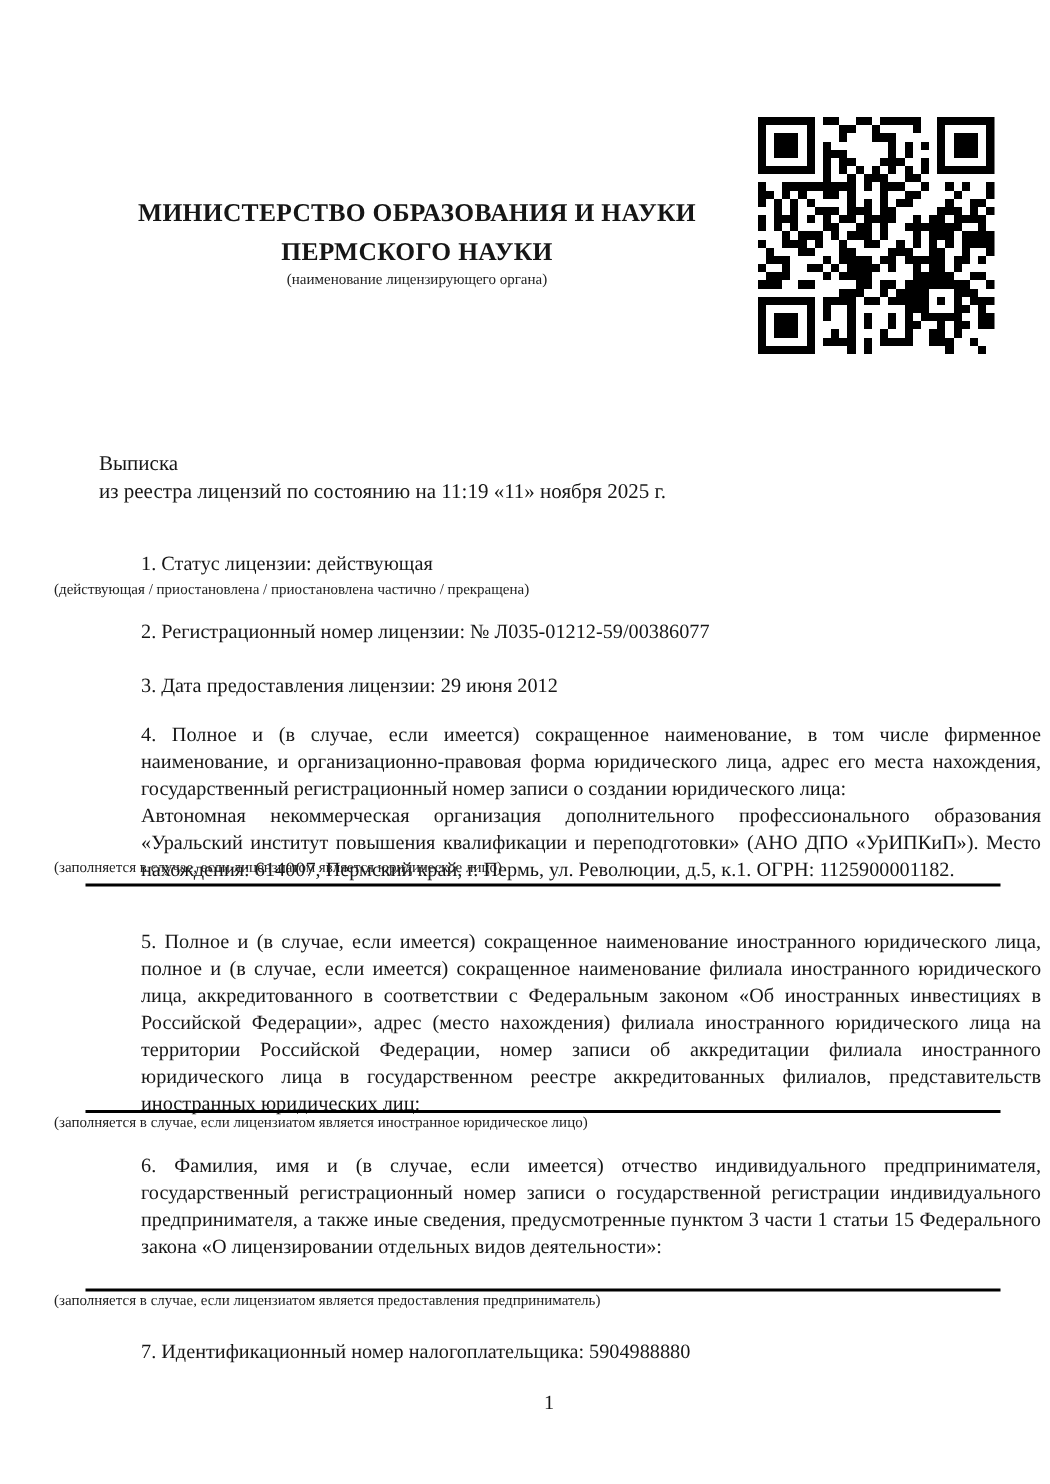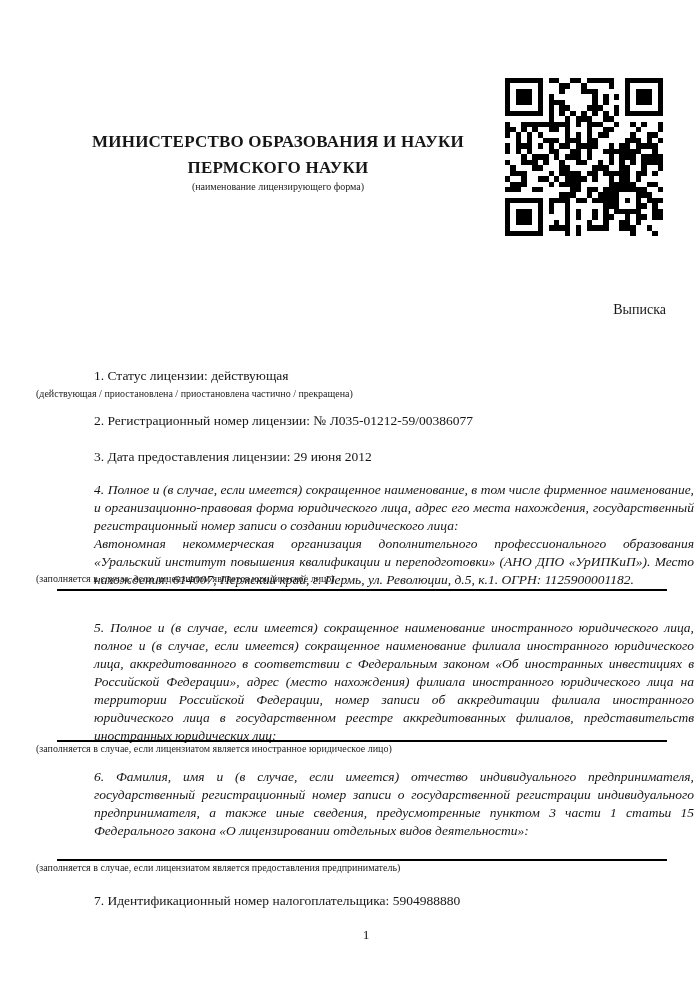--- a/index.html
+++ b/index.html
@@ -54,7 +54,7 @@
   <div class="abs org-header">
     <div class="org-name">МИНИСТЕРСТВО ОБРАЗОВАНИЯ И НАУКИ</div>
     <div class="org-name">ПЕРМСКОГО НАУКИ</div>
-    <div class="org-caption">(наименование лицензирующего форма)</div>
+    <div class="org-caption">(наименование лицензирующего органа)</div>
   </div>
 
   <div class="abs qr-box">

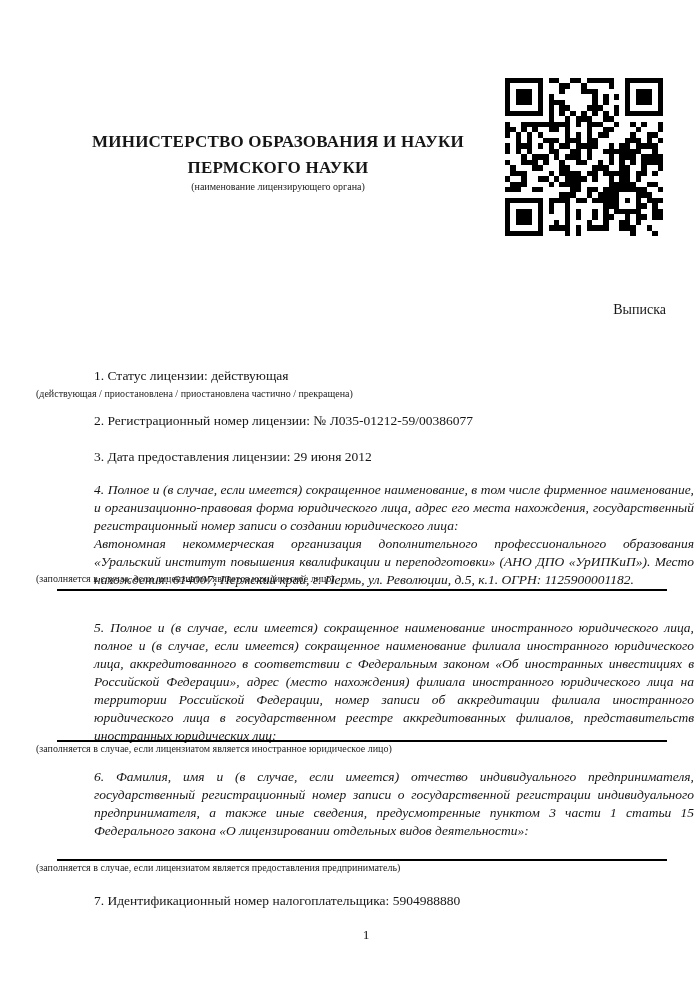--- a/index.html
+++ b/index.html
@@ -25,7 +25,7 @@
   .qr-box svg { display: block; width: 158px; height: 158px; }
 
   
-  .doc-title { left: 66px; top: 301px; width: 600px; text-align: right; font-size: 14px; line-height: 18.5px; }
+  .doc-title { left: 66px; top: 301px; width: 600px; text-align: left; font-size: 14px; line-height: 18.5px; }
 
   
   .line, .para {

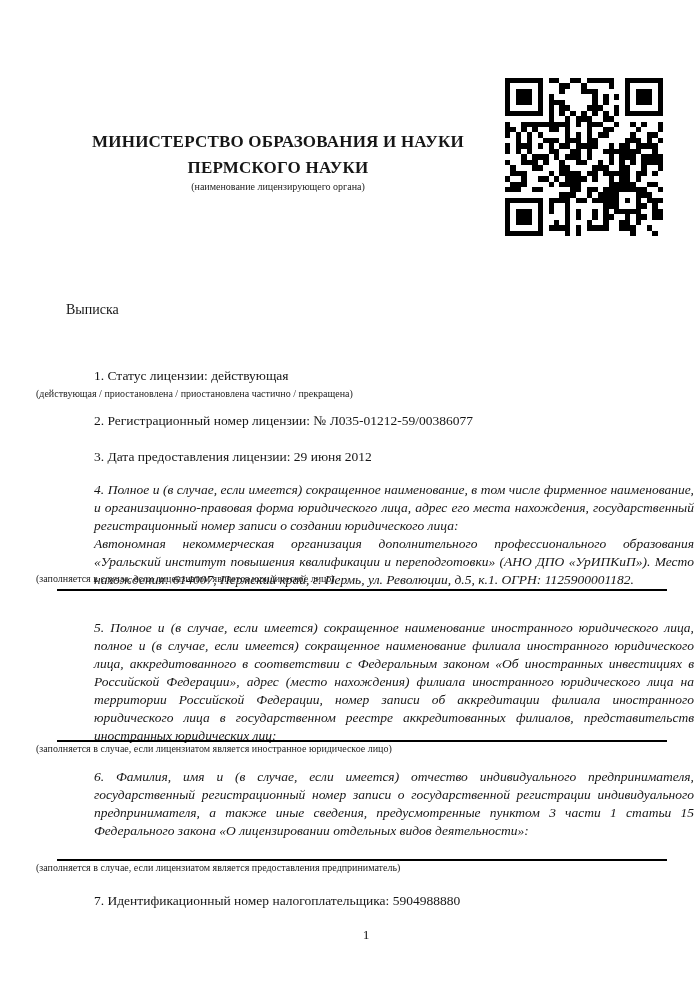--- a/index.html
+++ b/index.html
@@ -493,6 +493,7 @@
 
   <div class="abs doc-title">
     <div>Выписка</div>
+    <div>из реестра лицензий по состоянию на 11:19 «11» ноября 2025 г.</div>
   </div>
 
   <div class="abs line" style="top:367px">1. Статус лицензии: действующая</div>

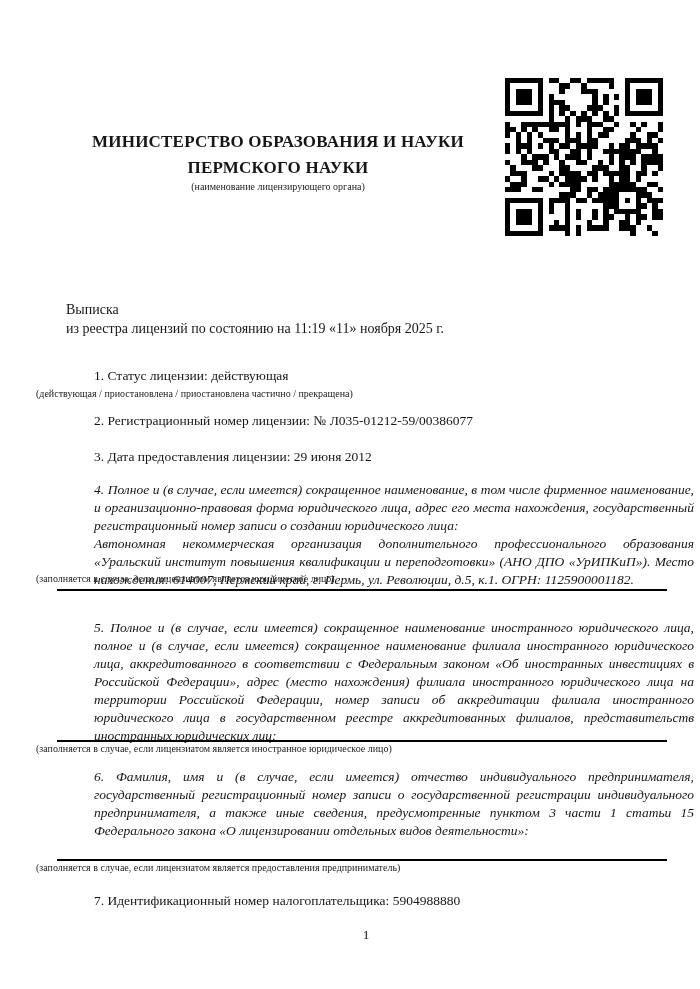--- a/index.html
+++ b/index.html
@@ -33,7 +33,7 @@
     font-size: 13.5px; line-height: 18px; margin-left: 28px;
   }
   .para { text-align: justify; }
-  .para p { margin: 0; font-style: italic; }
+  .para p { margin: 0; }
   .caption {
     left: 36px; width: 600px;
     text-align: left;

